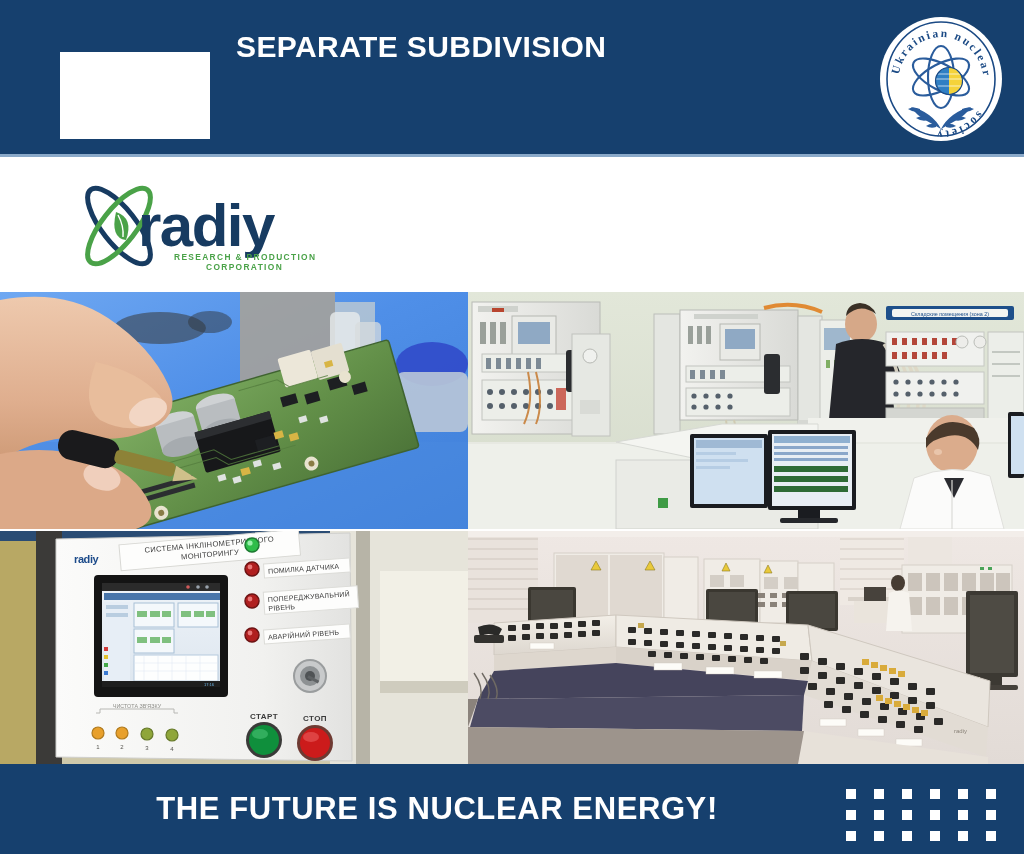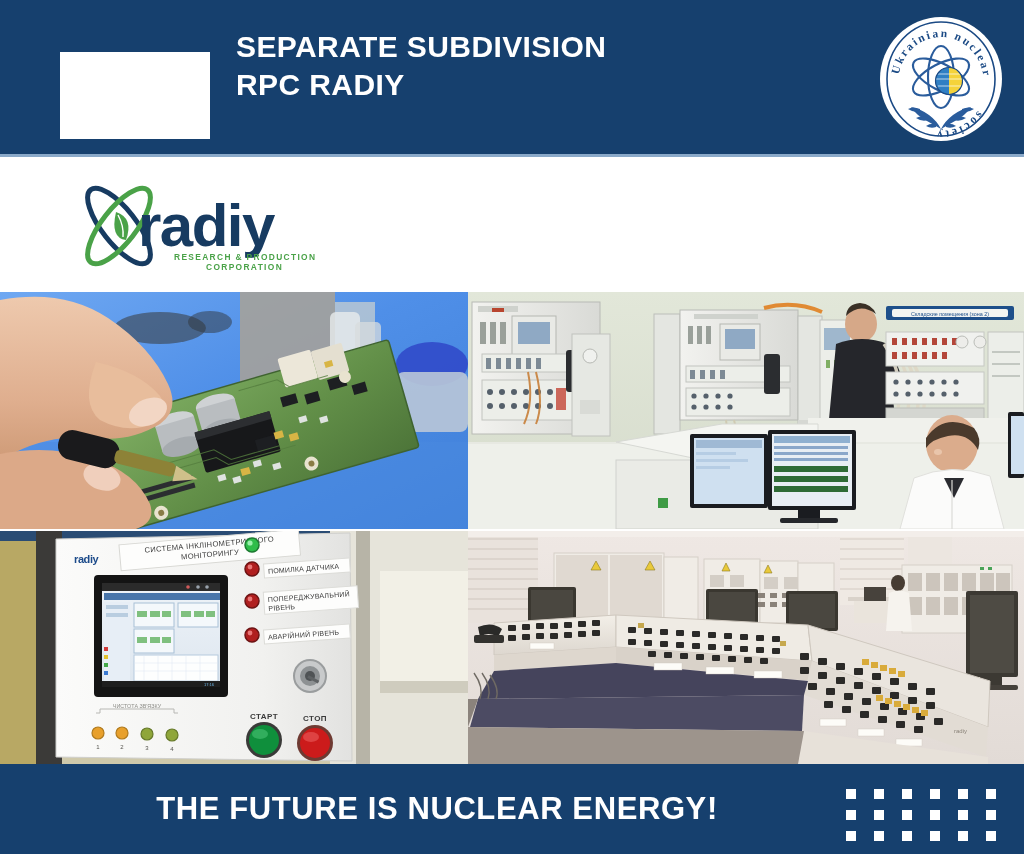--- a/index.html
+++ b/index.html
@@ -113,7 +113,6 @@
 
     <div class="header-title">
       <span class="line">SEPARATE SUBDIVISION</span>
-      <span class="line">RPC RADIY</span>
     </div>
 
     <div class="uns-logo">

